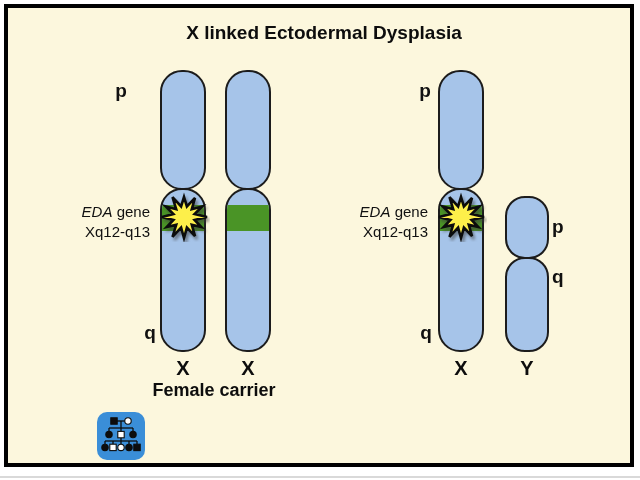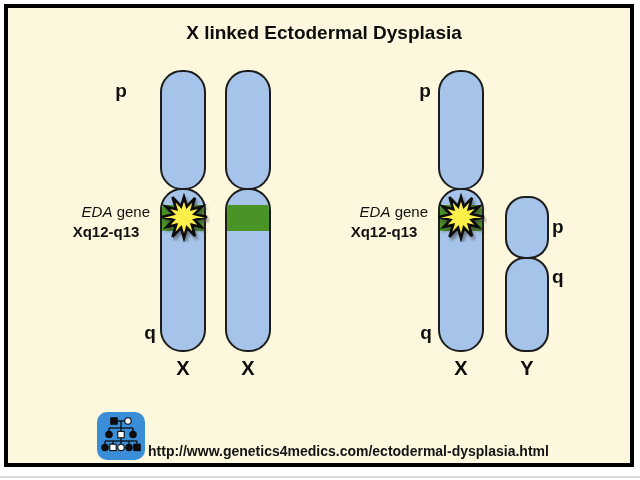--- a/index.html
+++ b/index.html
@@ -46,7 +46,7 @@
   .gene-line1{font-weight:400;}
   .gene-line1 .it{font-style:italic;}
   .gene-line1 .rest{margin-left:0.28em;}
-  .gene-line2{font-weight:bold;text-align:center;}
+  .gene-line2{font-weight:normal;}
 
   .chr-name{position:absolute;top:349px;font-size:20px;font-weight:bold;
             color:#0d0d0d;text-align:center;}

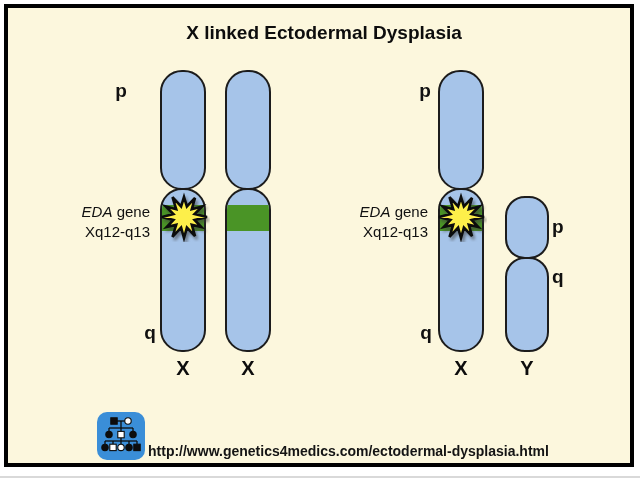--- a/index.html
+++ b/index.html
@@ -93,6 +93,7 @@
 
     <div class="chr-name n1">X</div>
     <div class="chr-name n2">X</div>
+    <div class="caption cap-left">Female carrier</div>
 
     <div class="arm x-p chrom3-p"></div>
     <div class="arm x-q chrom3-q">

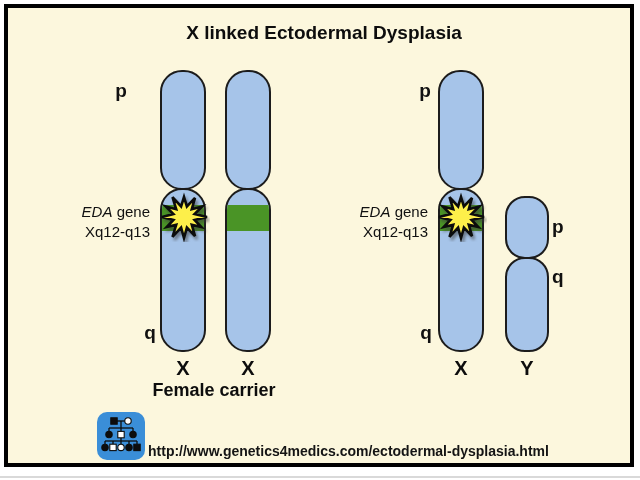--- a/index.html
+++ b/index.html
@@ -149,7 +149,6 @@
         <rect x="36.8" y="32.2" width="6.4" height="6.4" fill="#0d0d0d"></rect>
       </g>
     </svg>
-    <div class="url">http://www.genetics4medics.com/ectodermal-dysplasia.html</div>
 
   </div>
   <div class="bottom-rule"></div>

